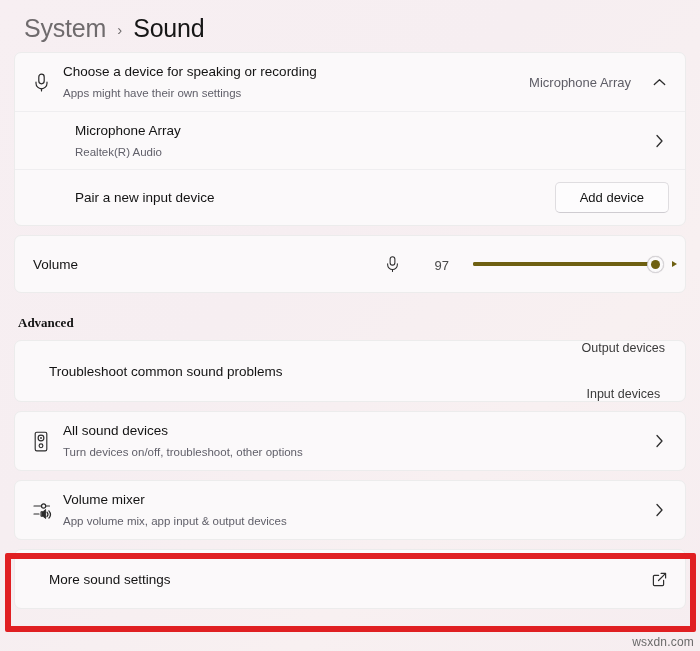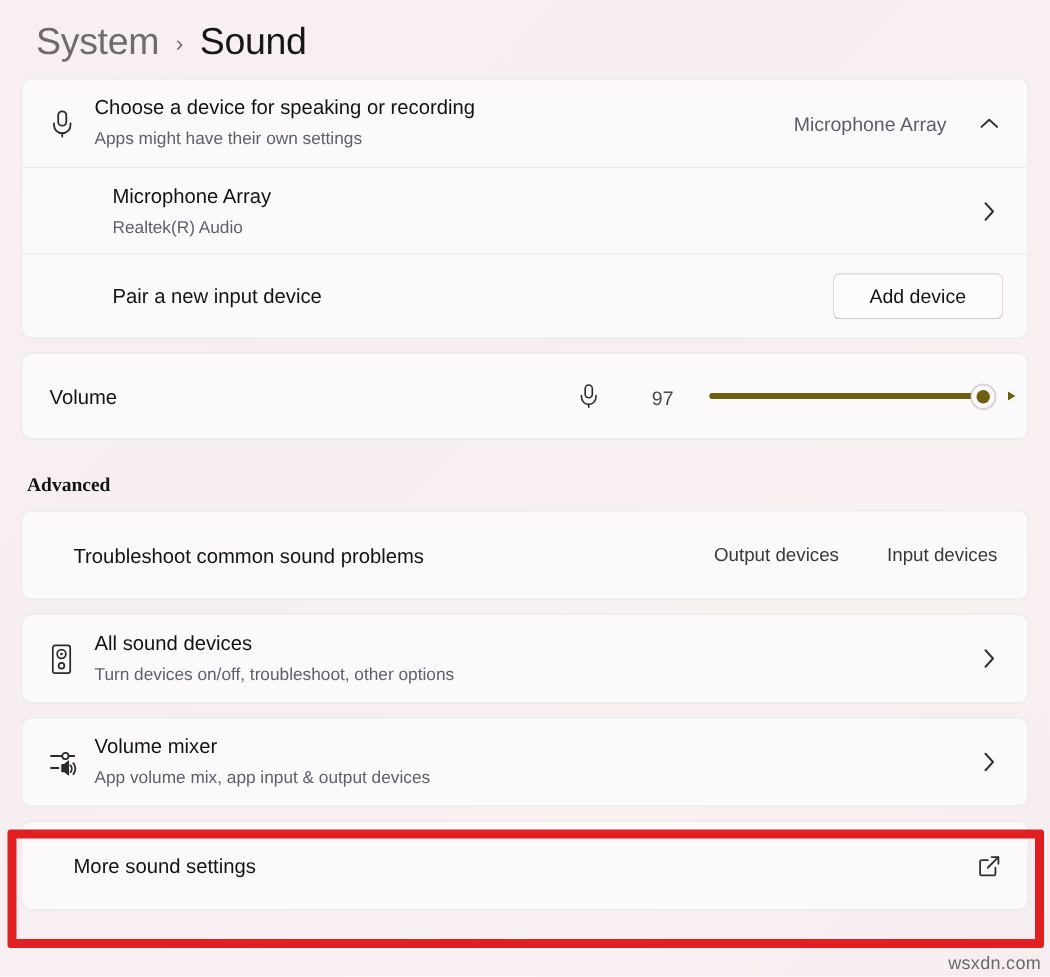--- a/index.html
+++ b/index.html
@@ -212,7 +212,7 @@
     cursor: default;
     white-space: nowrap;
   }
-  .links-group { display: flex; align-items: center; gap: 32px; margin-left: auto; padding-right: 4px; }
+  .links-group { display: flex; align-items: center; gap: 32px; margin-left: auto; padding-right: 4px; flex-direction: column; }
 
   .gap { height: 9px; }
 

